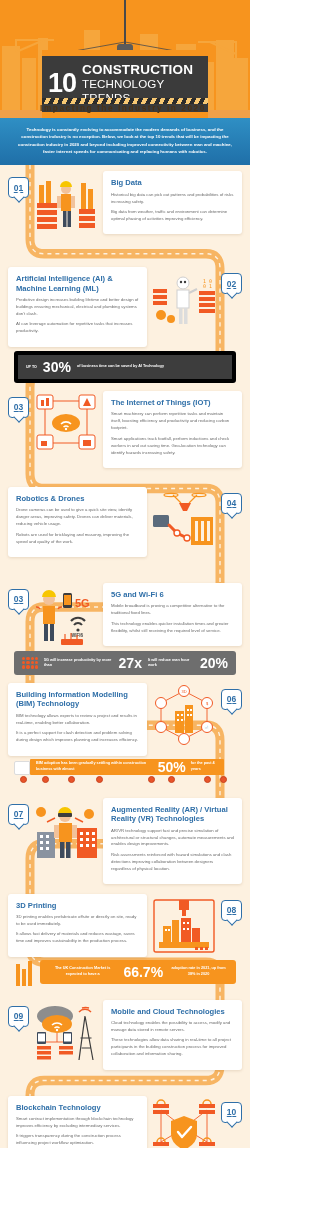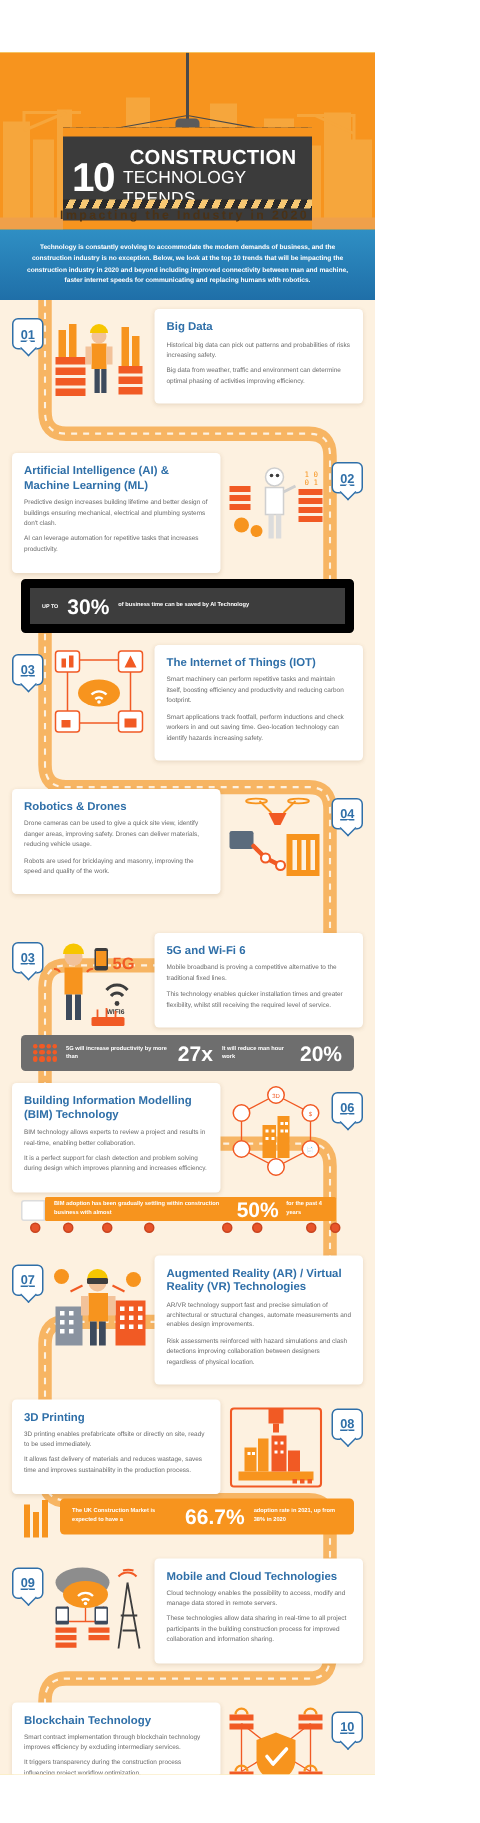--- a/index.html
+++ b/index.html
@@ -14,7 +14,6 @@
     height: 1148px;
     overflow: hidden;
     background: #eab308;
-    margin-top: 35px;
   }
 
   

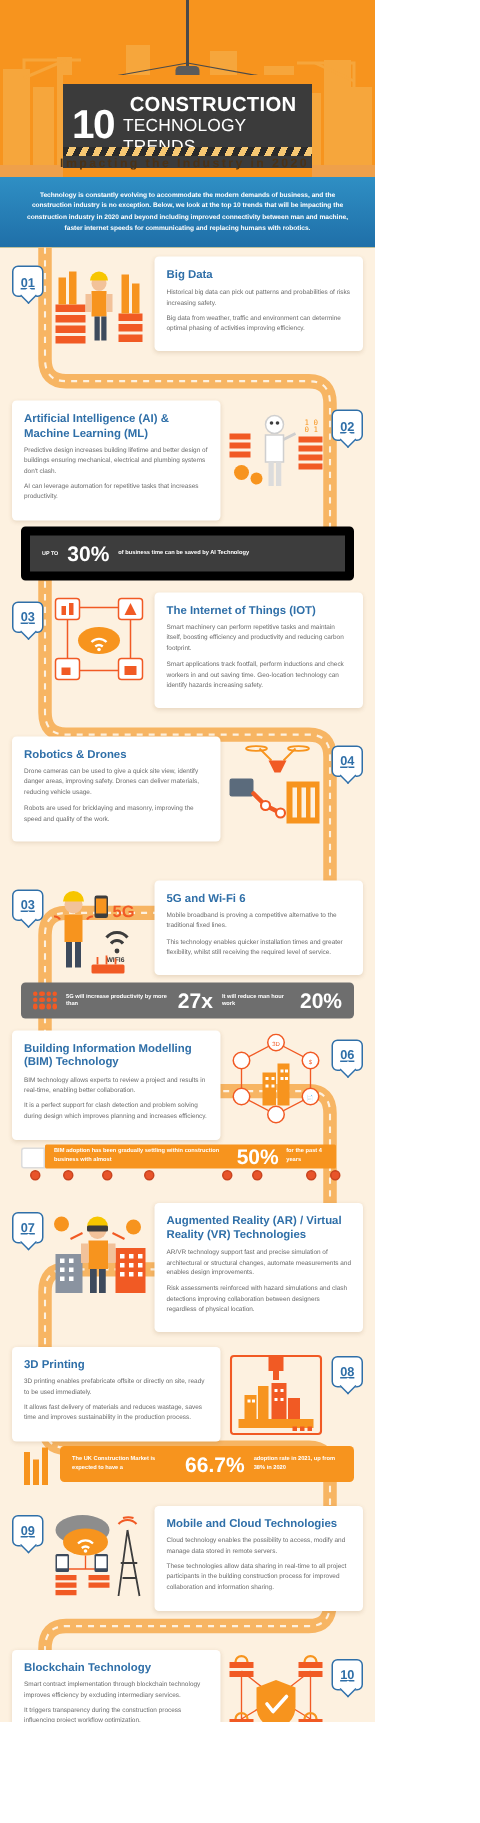--- a/index.html
+++ b/index.html
@@ -65,7 +65,6 @@
   .t-line1 {
     color: #ffffff; font-size: 13.5px; font-weight: bold; letter-spacing: 0.2px;
     line-height: 1.05;
-    text-align: center;
   }
   .t-line2 {
     color: #ffffff; font-size: 11.6px; font-weight: normal; letter-spacing: 0.1px;

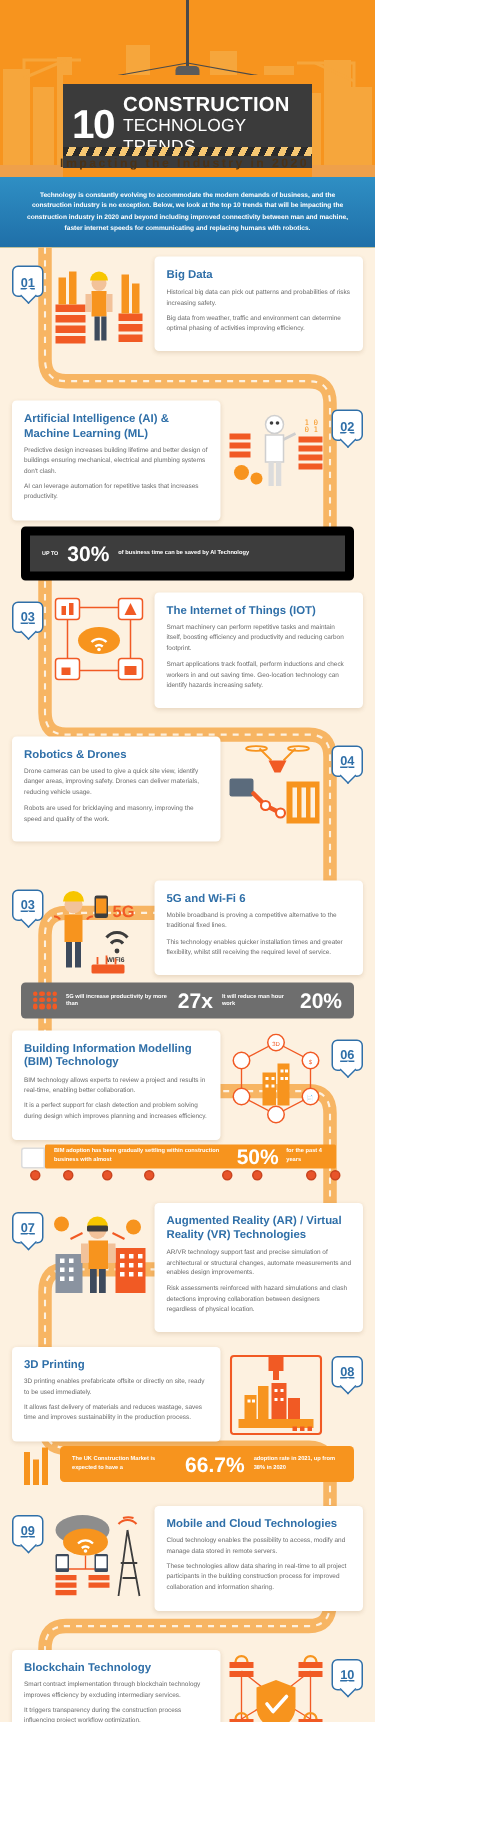--- a/index.html
+++ b/index.html
@@ -165,7 +165,7 @@
   }
   .statbar.dark {
     background: #3d3d3d;
-    border: 6px solid #000000;
+    border: 4px solid #000000;
   }
   .statbar.grey { background: #6e6e6e; }
   .statbar.orange { background: #f7941e; }

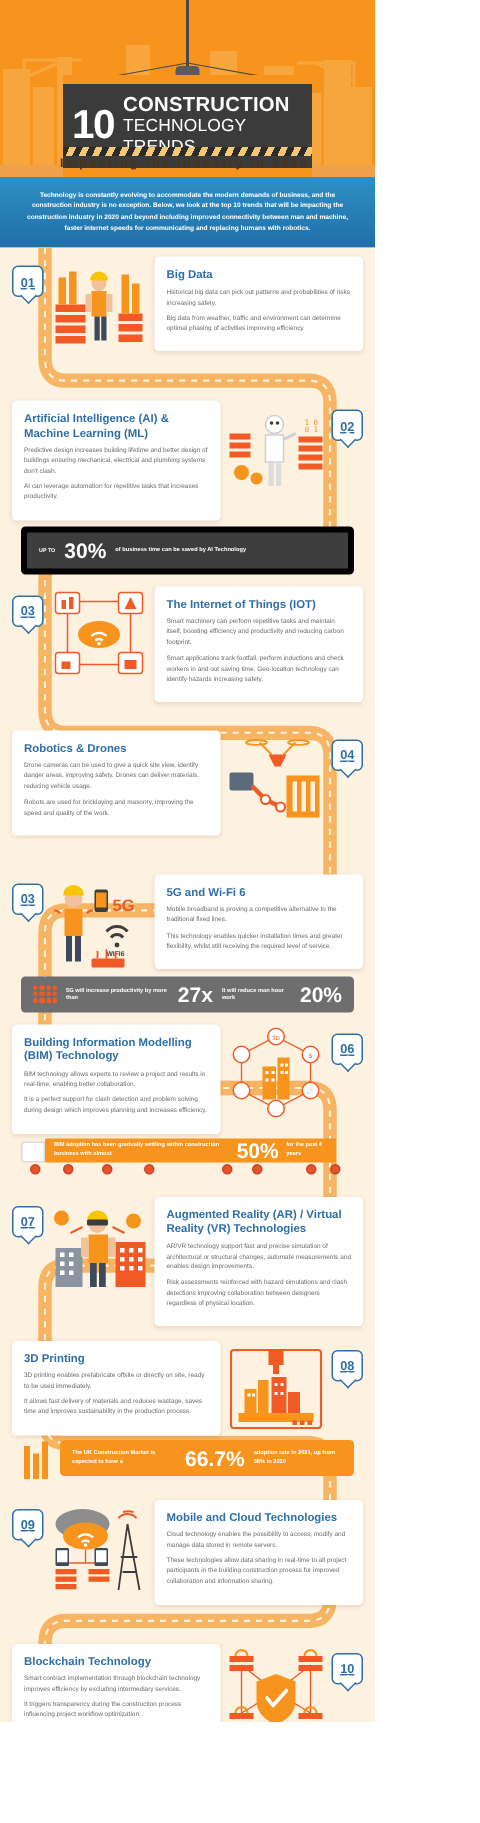--- a/index.html
+++ b/index.html
@@ -206,7 +206,7 @@
   }
 
   
-  .factorybar { position: relative; margin: 2px 8px 4px 8px; height: 30px; }
+  .factorybar { position: relative; margin: 2px 8px 4px 8px; height: 30px; text-align: center; }
   .stacks { position: absolute; left: 8px; bottom: 4px; display: flex; gap: 2px; align-items: flex-end; }
   .stacks i { display:block; width: 4px; background: #f7941e; }
 

